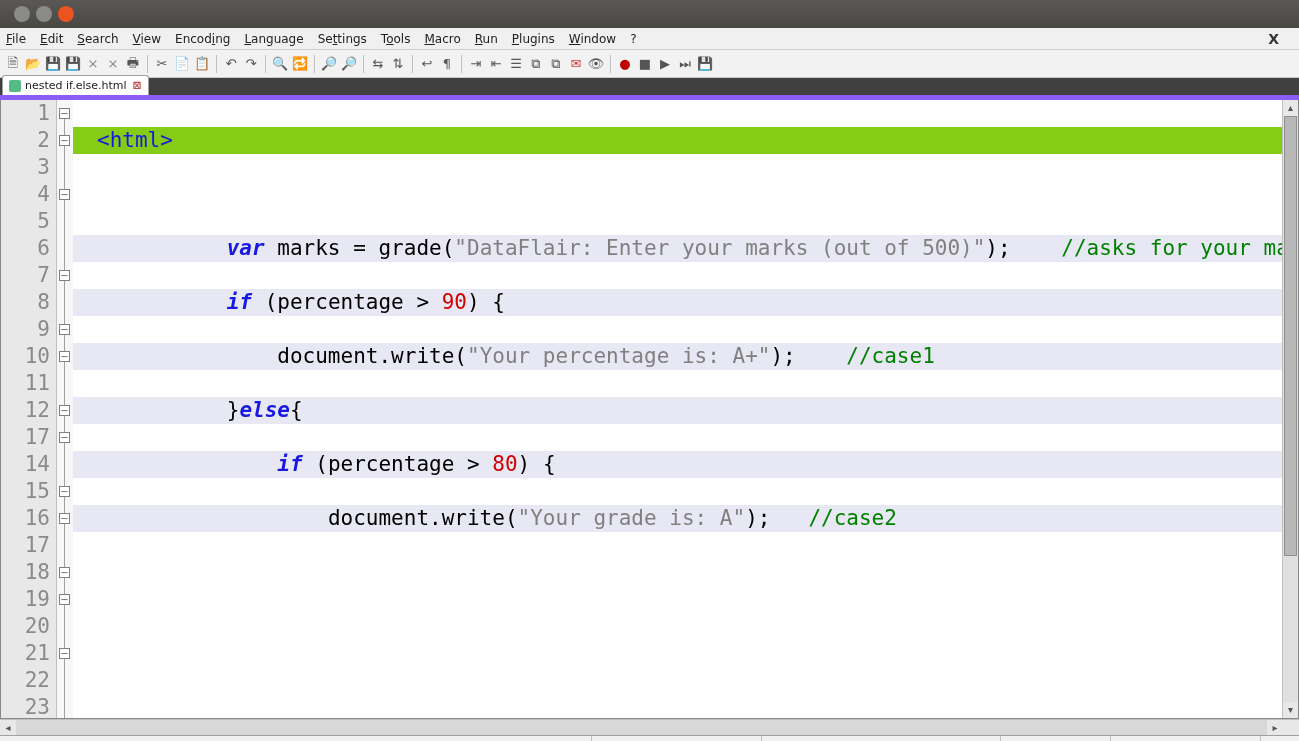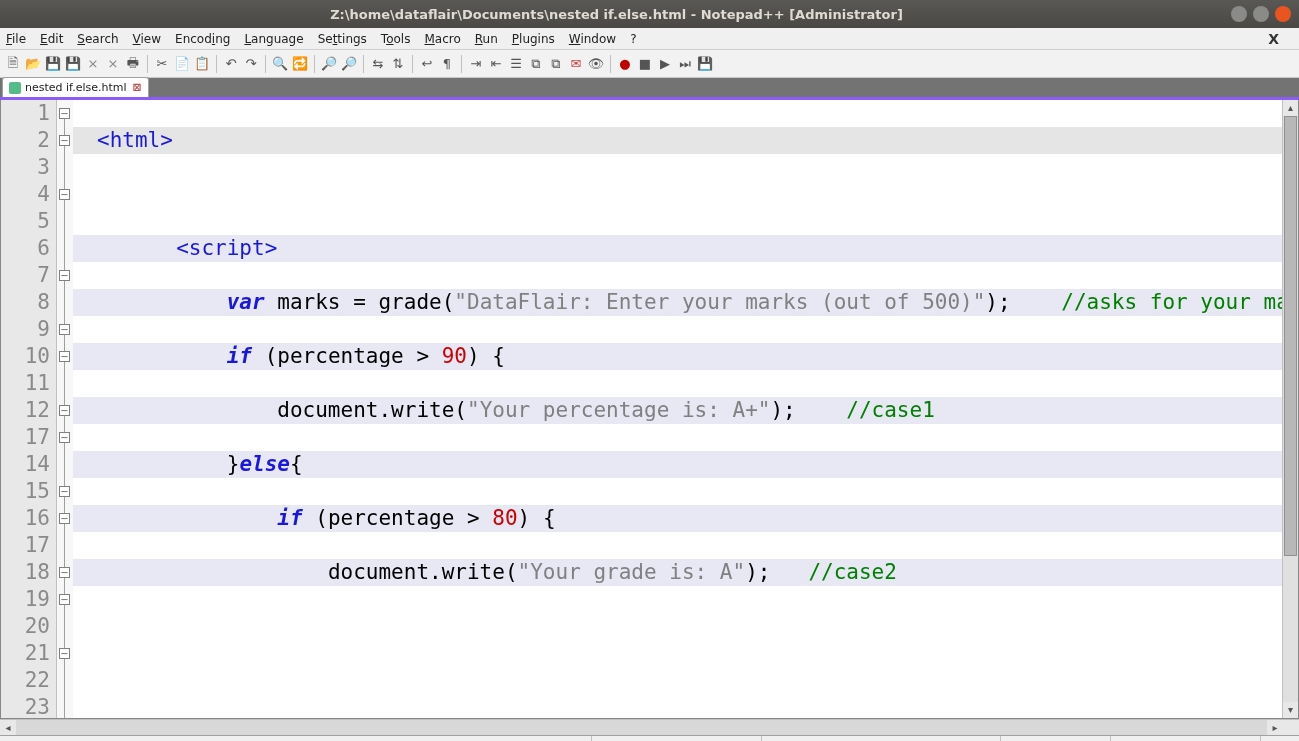--- a/index.html
+++ b/index.html
@@ -56,7 +56,6 @@
 <body>
 
 <div class="titlebar">
-  <span class="title">Z:\home\dataflair\Documents\nested if.else.html - Notepad++ [Administrator]</span>
   <span class="wbtn min"></span>
   <span class="wbtn max"></span>
   <span class="wbtn close"></span>

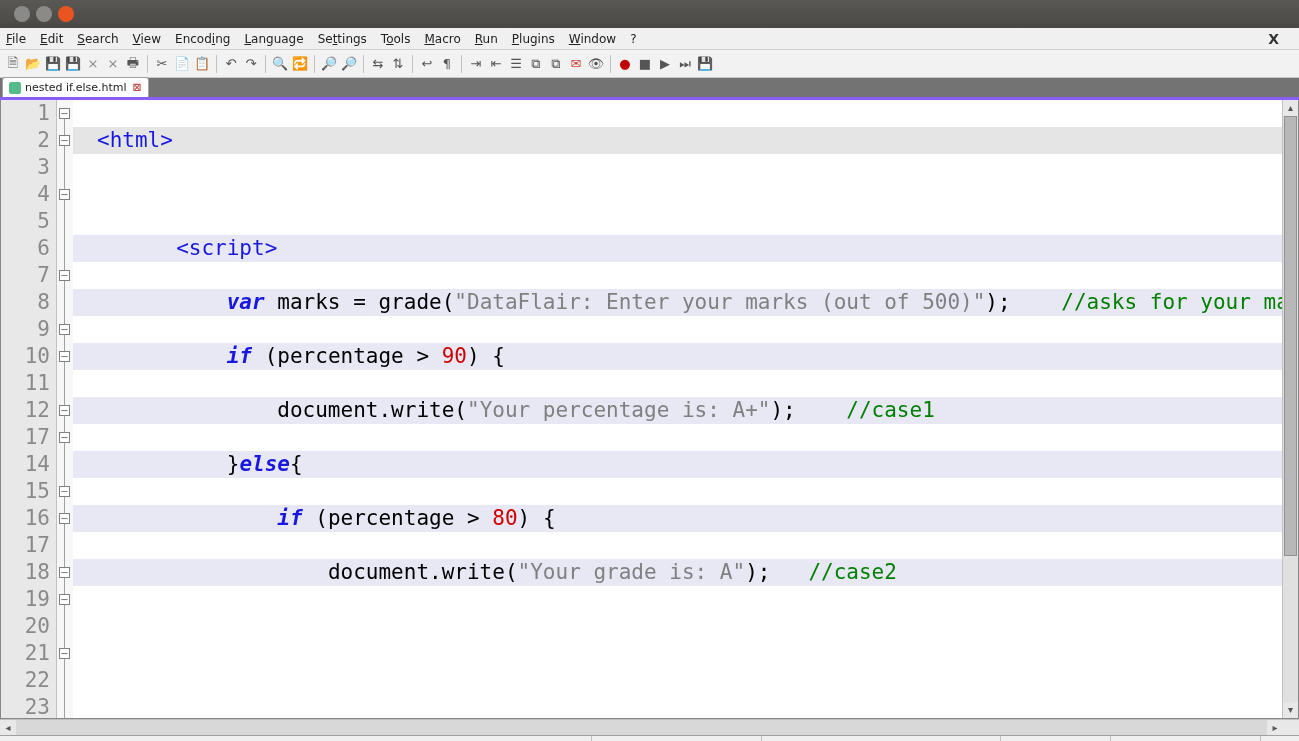--- a/index.html
+++ b/index.html
@@ -17,7 +17,7 @@
 .toolbar { height: 28px; background: #f2f2f2; display: flex; align-items: center; padding: 2px 4px; border-bottom: 1px solid #c8c8c8; gap: 2px; }
 .tbtn { width: 18px; height: 18px; display: flex; align-items: center; justify-content: center; font-size: 13px; color: #555; }
 .tsep { width: 1px; height: 18px; background: #c0c0c0; margin: 0 3px; }
-.tabbar { height: 22px; background: #737373; display: flex; align-items: flex-end; padding-left: 2px; border-bottom: 3px solid #8b5cf6; }
+.tabbar { height: 22px; background: #404040; display: flex; align-items: flex-end; padding-left: 2px; border-bottom: 5px solid #8b5cf6; }
 .tab { height: 20px; background: #ffffff; border: 1px solid #a0a0a0; border-bottom: none; display: flex; align-items: center; padding: 0 6px; font-size: 11px; color: #222; border-radius: 3px 3px 0 0; }
 .tab .doticon { width: 12px; height: 12px; background: #5b8; margin-right: 4px; border-radius: 2px; display: inline-block; }
 .tab .tabx { margin-left: 6px; color: #c0504d; font-weight: bold; }

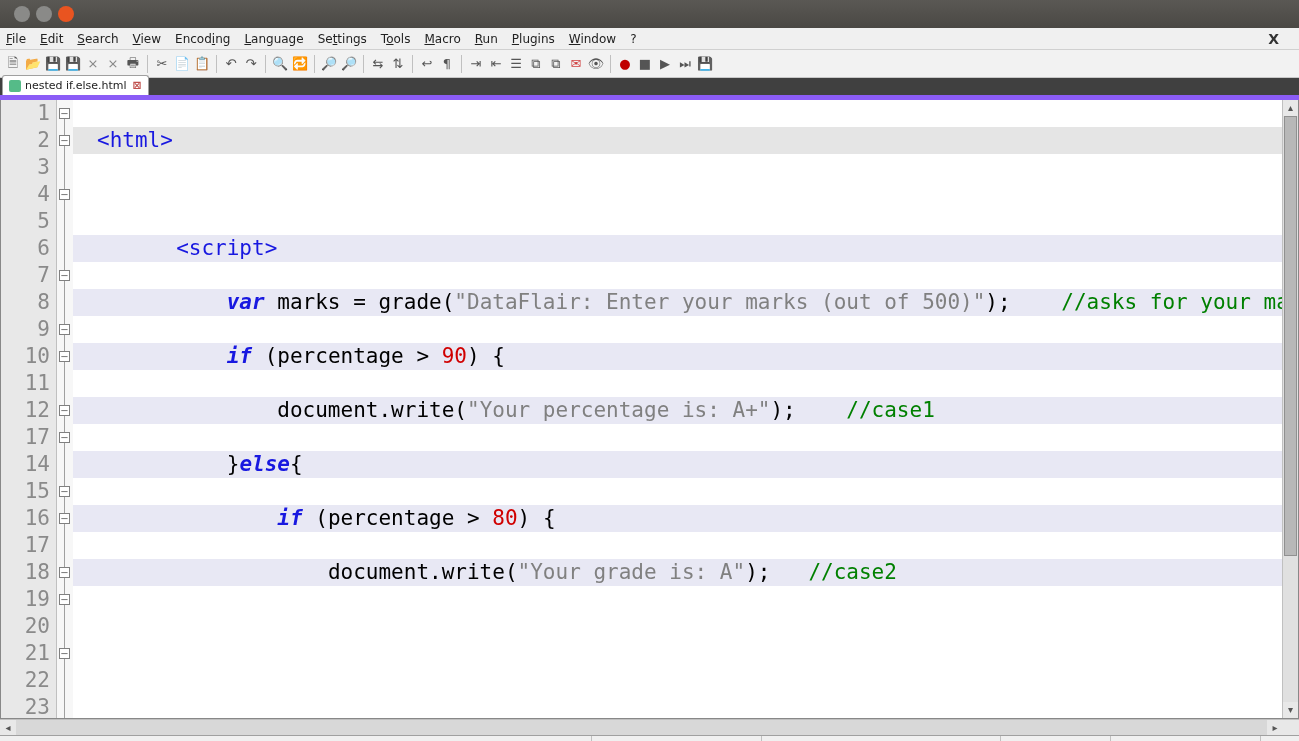--- a/index.html
+++ b/index.html
@@ -28,7 +28,7 @@
 .foldcol .fline { position: absolute; left: 7px; width: 1px; background: #a0a0a0; }
 .code { flex: 1; font-family: "DejaVu Sans Mono", Consolas, monospace; font-size: 21px; line-height: 27px; white-space: pre; color: #000; background: #fff; overflow: hidden; }
 .code .row { height: 27px; padding-left: 2px; }
-.code .row.cur { background: #e5e5e5; padding-left: 24px; }
+.code .row.cur { background: #84cc16; padding-left: 24px; }
 .code .row.hl { background: #e8e8f4; }
 .tag { color: #1818e0; }
 .kw { color: #1818e0; font-weight: bold; font-style: italic; }

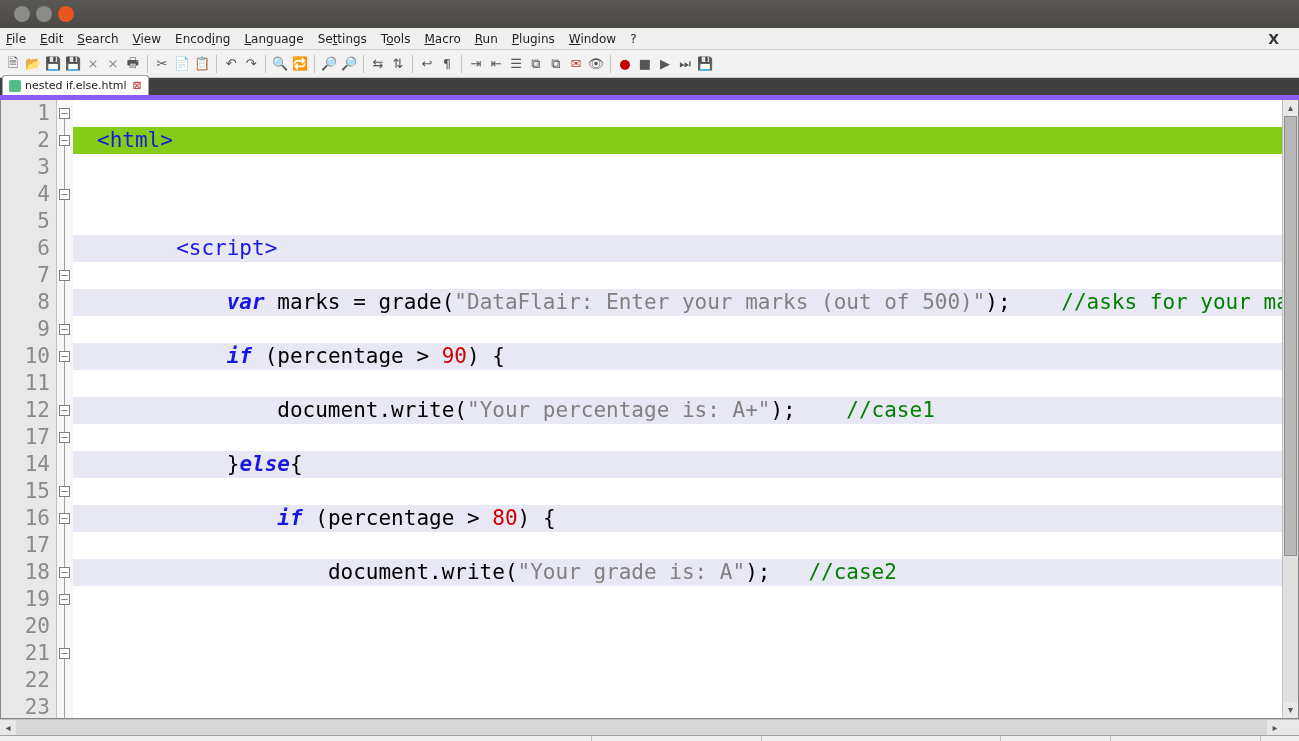--- a/index.html
+++ b/index.html
@@ -174,7 +174,6 @@
   <div class="code">
 <div class="row cur"><span class="tag">&lt;html&gt;</span></div>
 <div class="row"><span></span></div>
-<div class="row hl"><span>        </span><span class="tag">&lt;script&gt;</span></div>
 <div class="row hl"><span>            </span><span class="kw">var</span><span> marks </span><span class="op">=</span><span> grade</span><span class="op">(</span><span class="str">"DataFlair: Enter your marks (out of 500)"</span><span class="op">);</span><span>    </span><span class="cm">//asks for your marks</span></div>
 <div class="row hl"><span>            </span><span class="kw">if</span><span> </span><span class="op">(</span><span>percentage </span><span class="op">&gt;</span><span> </span><span class="num">90</span><span class="op">)</span><span> </span><span class="op">{</span></div>
 <div class="row hl"><span>                </span><span>document</span><span class="op">.</span><span>write</span><span class="op">(</span><span class="str">"Your percentage is: A+"</span><span class="op">);</span><span>    </span><span class="cm">//case1</span></div>

